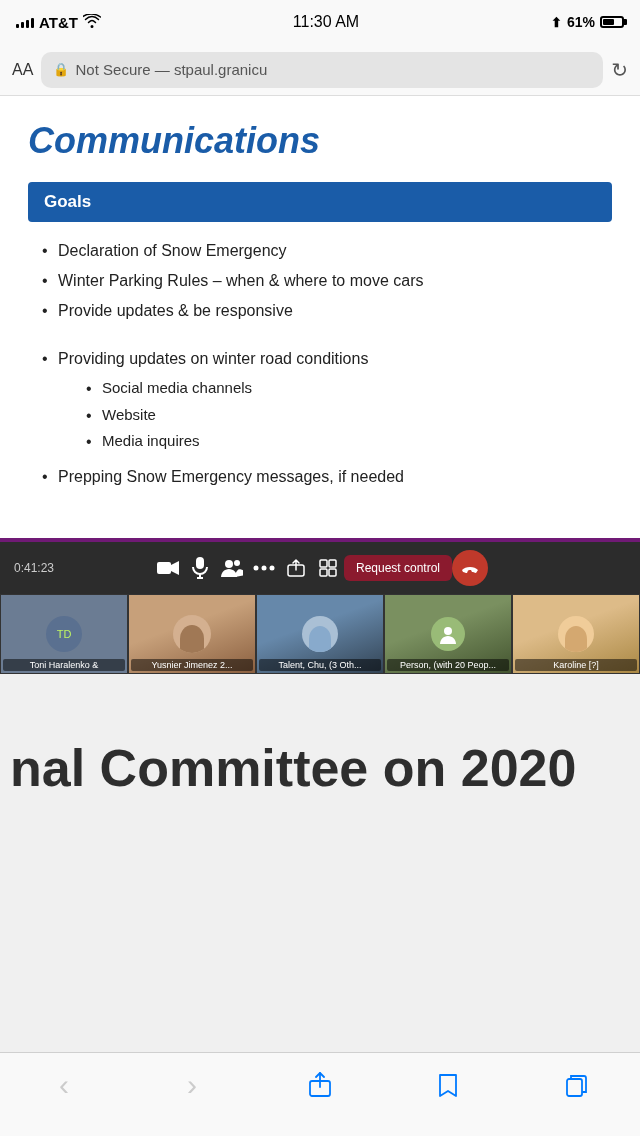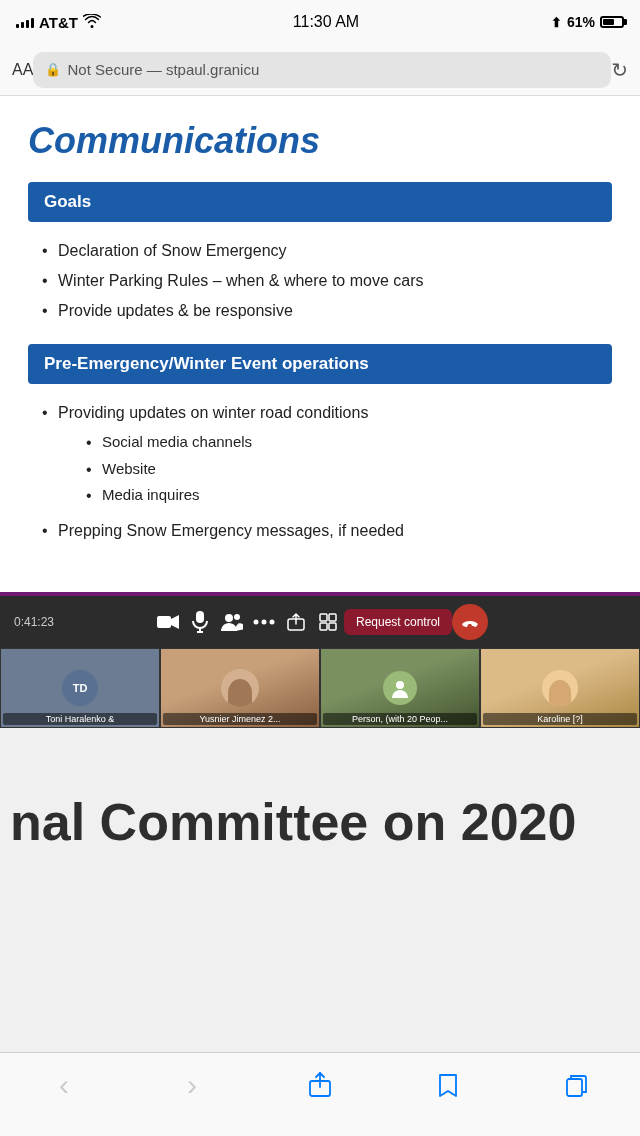--- a/index.html
+++ b/index.html
@@ -88,6 +88,7 @@
       display: flex;
       align-items: center;
       padding: 6px 12px;
+      gap: 8px;
       border-bottom: 1px solid #ddd;
     }
     .aa-text {

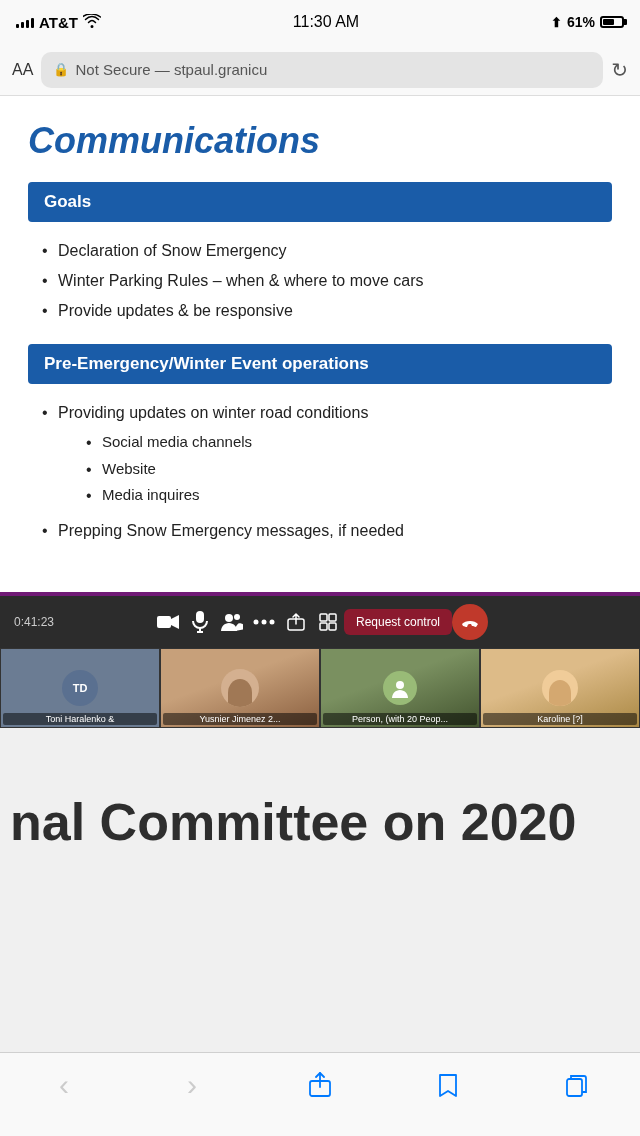--- a/index.html
+++ b/index.html
@@ -413,7 +413,6 @@
     </div>
 
     <div class="slide-section">
-      <div class="section-header">Pre-Emergency/Winter Event operations</div>
       <ul class="bullet-list">
         <li>Providing updates on winter road conditions
           <ul class="sub-bullet-list">

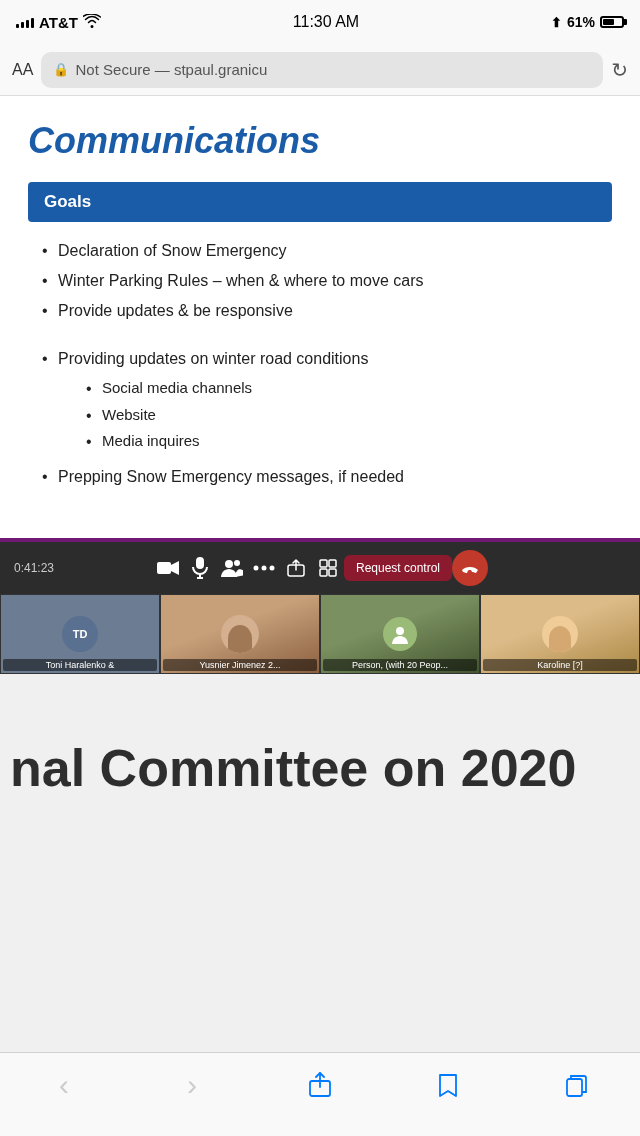--- a/index.html
+++ b/index.html
@@ -283,8 +283,8 @@
       align-items: center;
       justify-content: center;
       font-size: 13px;
-      font-weight: 700;
-      color: #ffffff;
+      font-weight: 400;
+      color: #bef264;
     }
 
     .participant-name {

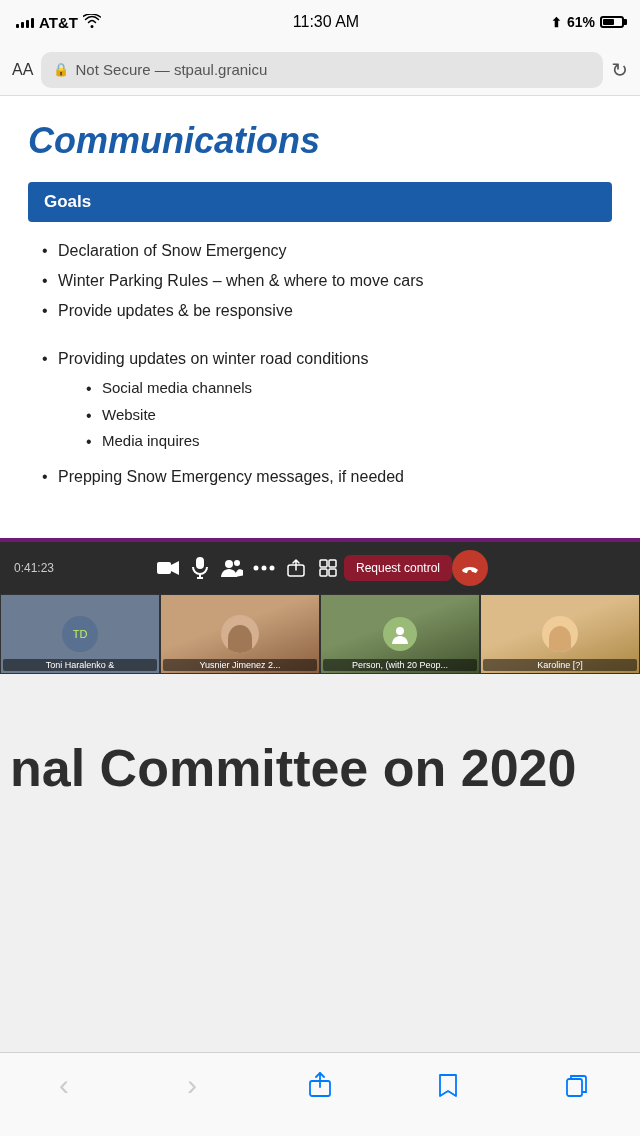--- a/index.html
+++ b/index.html
@@ -504,6 +504,14 @@
     </div>
     <span class="participant-name">Yusnier Jimenez 2...</span>
   </div>
+  <div class="participant-thumb participant-bg-3">
+    <div style="width:100%; height:100%; background: linear-gradient(160deg, #6688aa 40%, #334455 100%); display:flex; align-items:center; justify-content:center;">
+      <div style="width:36px; height:36px; border-radius:50%; background:#aac0d5; overflow:hidden; display:flex; align-items:flex-end; justify-content:center;">
+        <div style="width:22px; height:26px; background:#88aacc; border-radius:50% 50% 0 0;"></div>
+      </div>
+    </div>
+    <span class="participant-name">Talent, Chu, (3 Oth...</span>
+  </div>
   <div class="participant-thumb participant-bg-4">
     <div style="width:100%; height:100%; background: linear-gradient(160deg, #7a9060 40%, #445530 100%); display:flex; align-items:center; justify-content:center;">
       <div style="width:34px; height:34px; border-radius:50%; background:#99bb77; display:flex; align-items:center; justify-content:center;">

